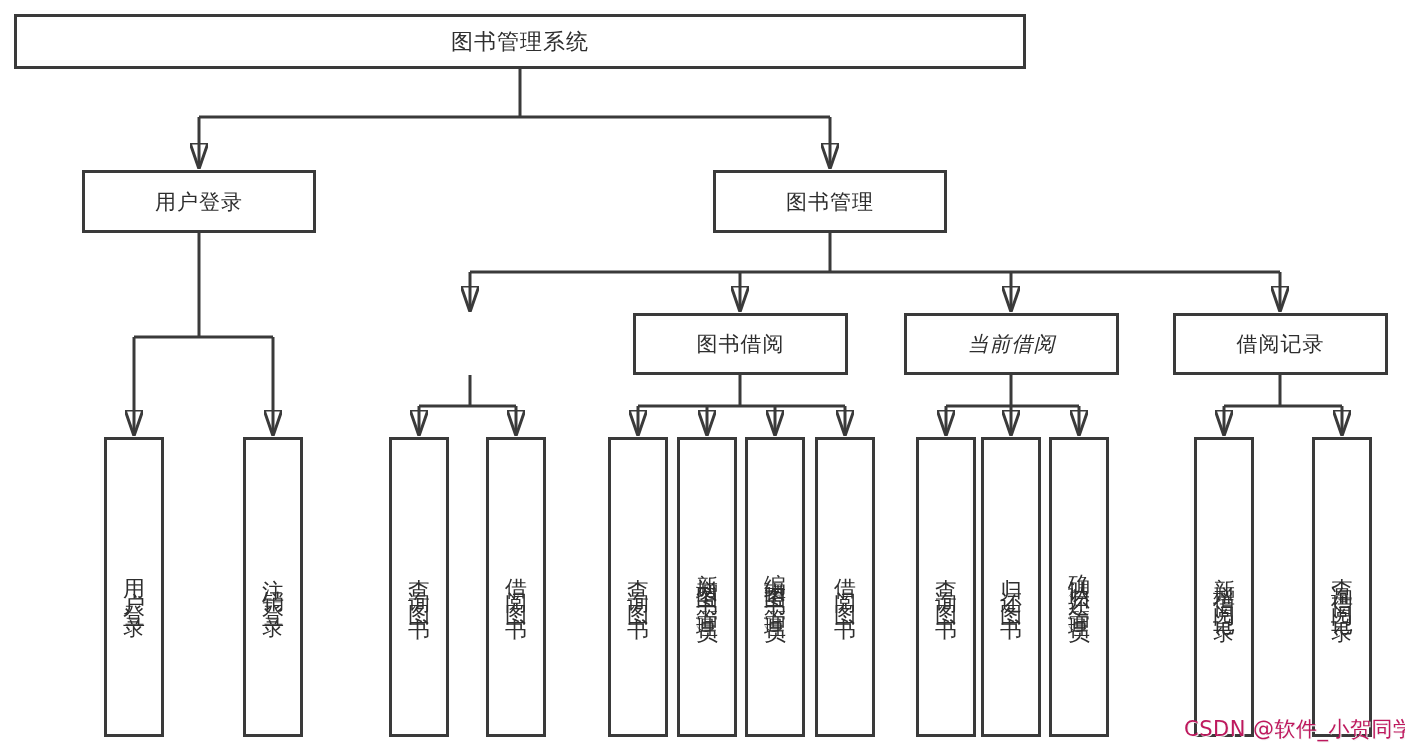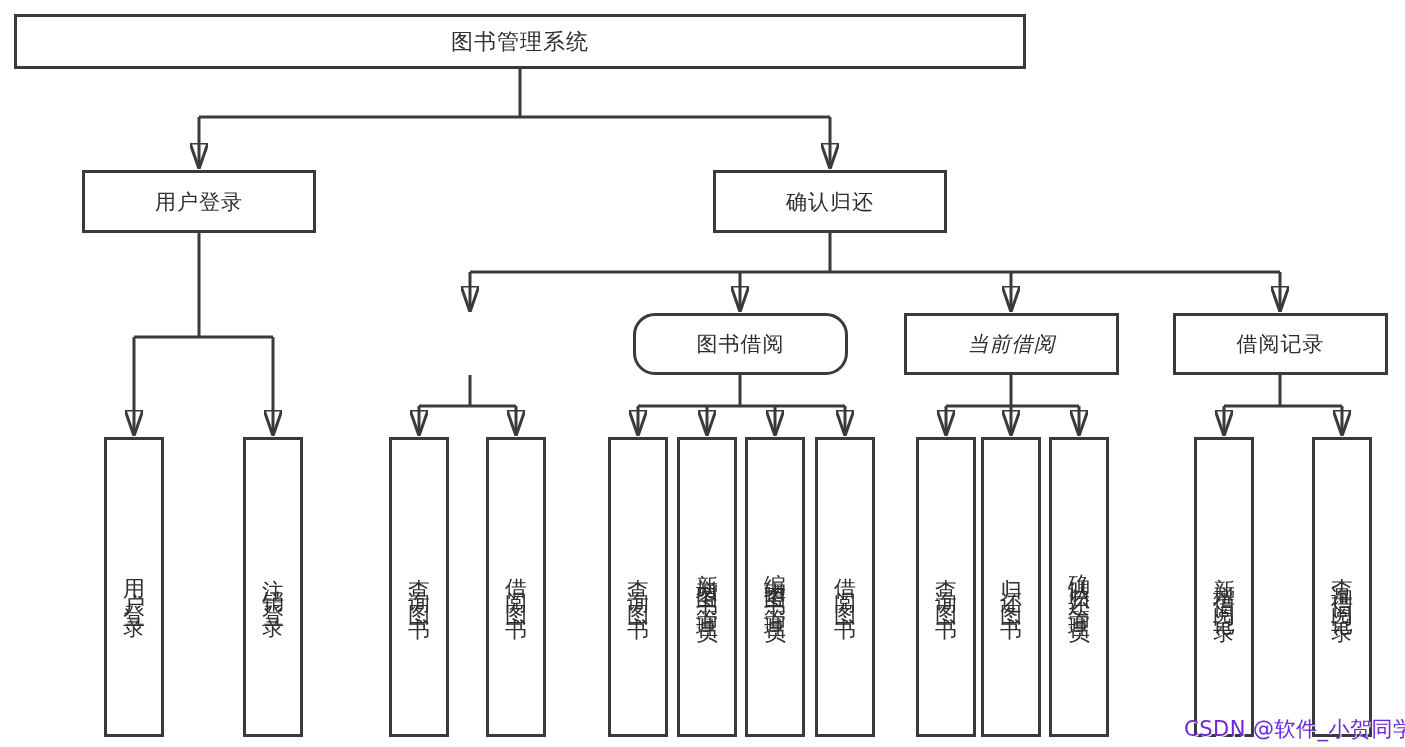--- a/index.html
+++ b/index.html
@@ -88,7 +88,7 @@
   <div class="box hbox" style="left:14px;top:14px;width:1012px;height:55px;font-size:22px;">图书管理系统</div>
 
   <div class="box hbox" style="left:82px;top:170px;width:234px;">用户登录</div>
-  <div class="box hbox" style="left:713px;top:170px;width:234px;">确认归还</div>
+  <div class="box hbox" style="left:713px;top:170px;width:234px;">图书管理</div>
 
   <div class="box hbox" style="left:633px;top:313px;width:215px;height:62px;border-radius:22px;">图书借阅</div>
   <div class="box hbox" style="left:904px;top:313px;width:215px;height:62px;font-style:italic;">当前借阅</div>

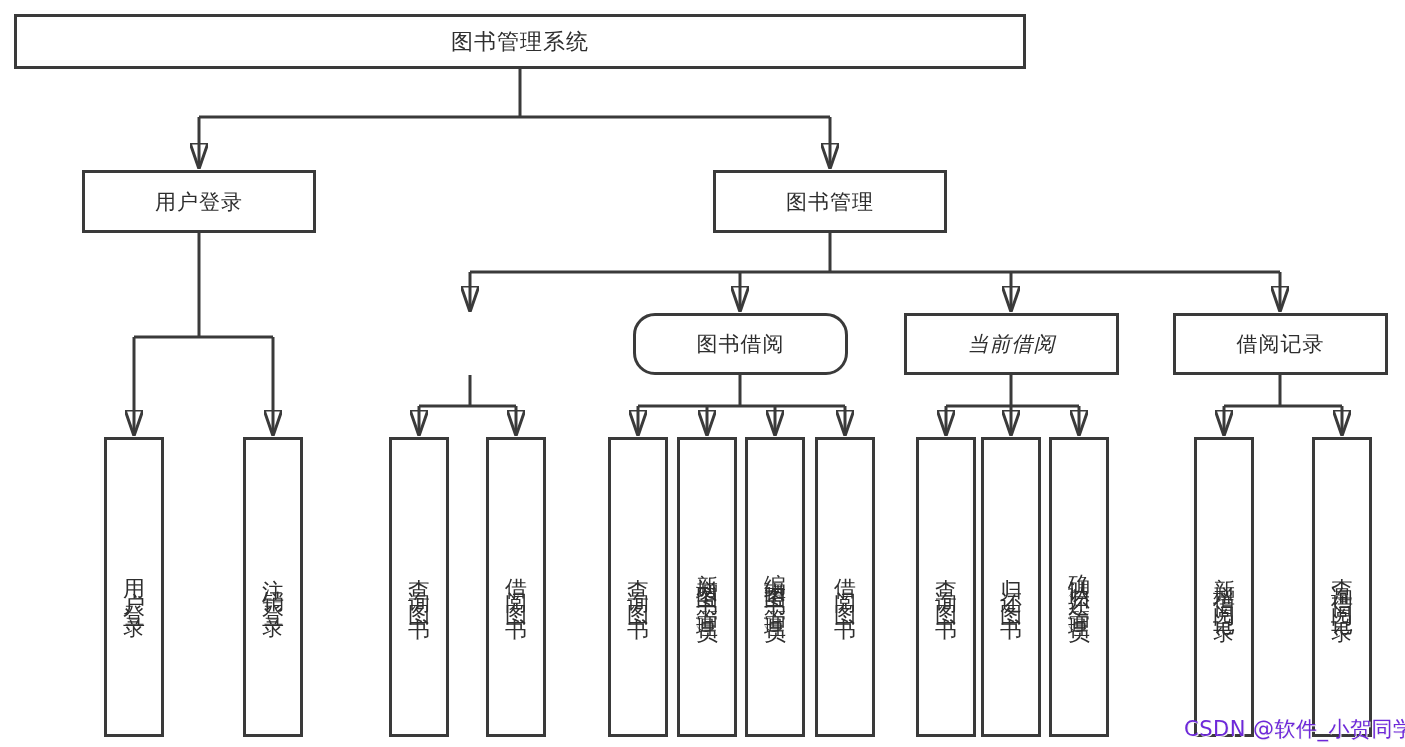--- a/index.html
+++ b/index.html
@@ -90,7 +90,7 @@
   <div class="box hbox" style="left:82px;top:170px;width:234px;">用户登录</div>
   <div class="box hbox" style="left:713px;top:170px;width:234px;">图书管理</div>
 
-  <div class="box hbox" style="left:633px;top:313px;width:215px;height:62px;border-radius:22px;">图书借阅</div>
+  <div class="box hbox" style="left:633px;top:313px;width:215px;height:62px;">图书借阅</div>
   <div class="box hbox" style="left:904px;top:313px;width:215px;height:62px;font-style:italic;">当前借阅</div>
   <div class="box hbox" style="left:1173px;top:313px;width:215px;height:62px;">借阅记录</div>
 

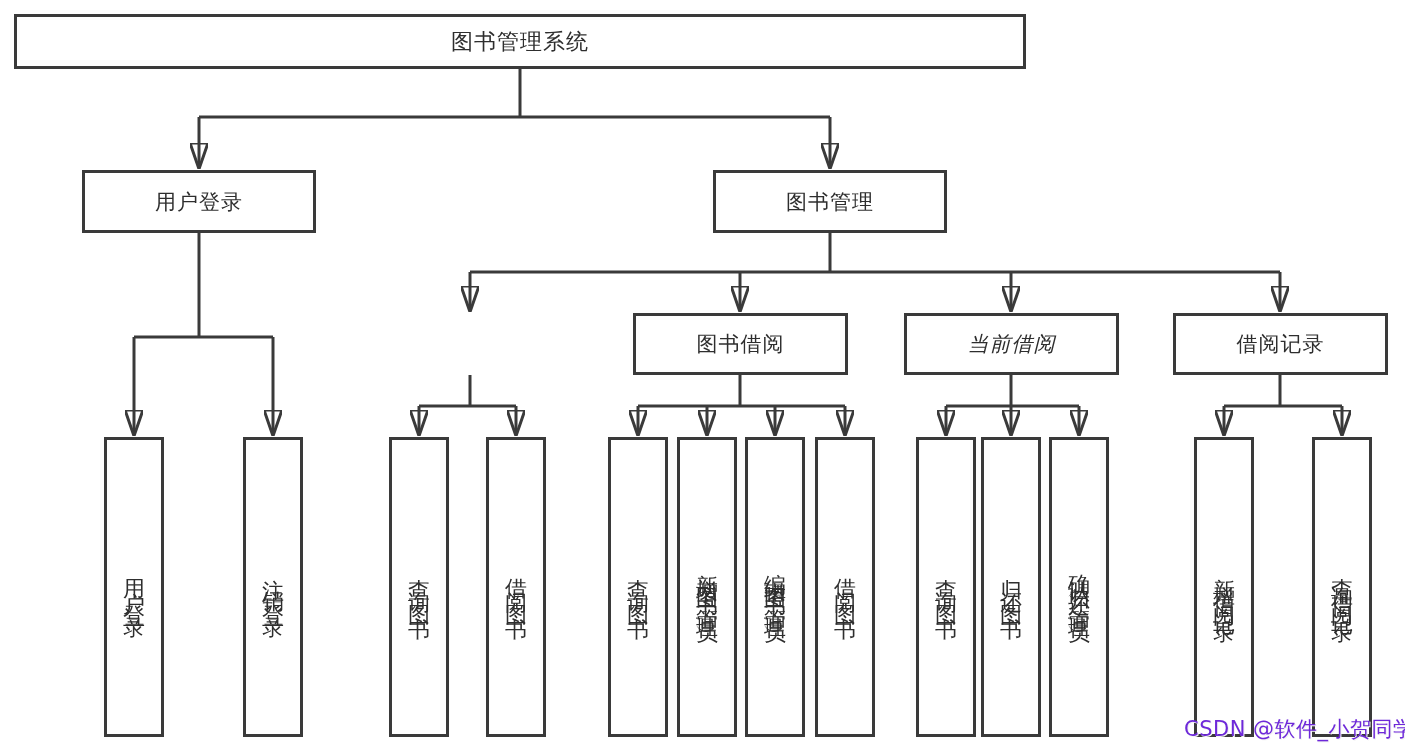--- a/index.html
+++ b/index.html
@@ -34,7 +34,7 @@
     position:absolute;z-index:5;
     left:1184px;top:715px;width:212px;
     font-size:21px;letter-spacing:0.5px;
-    color:#6d28d9;
+    color:#be185d;
     text-shadow:1px 1px 0 #f2f2f2;
     white-space:nowrap;
   }

